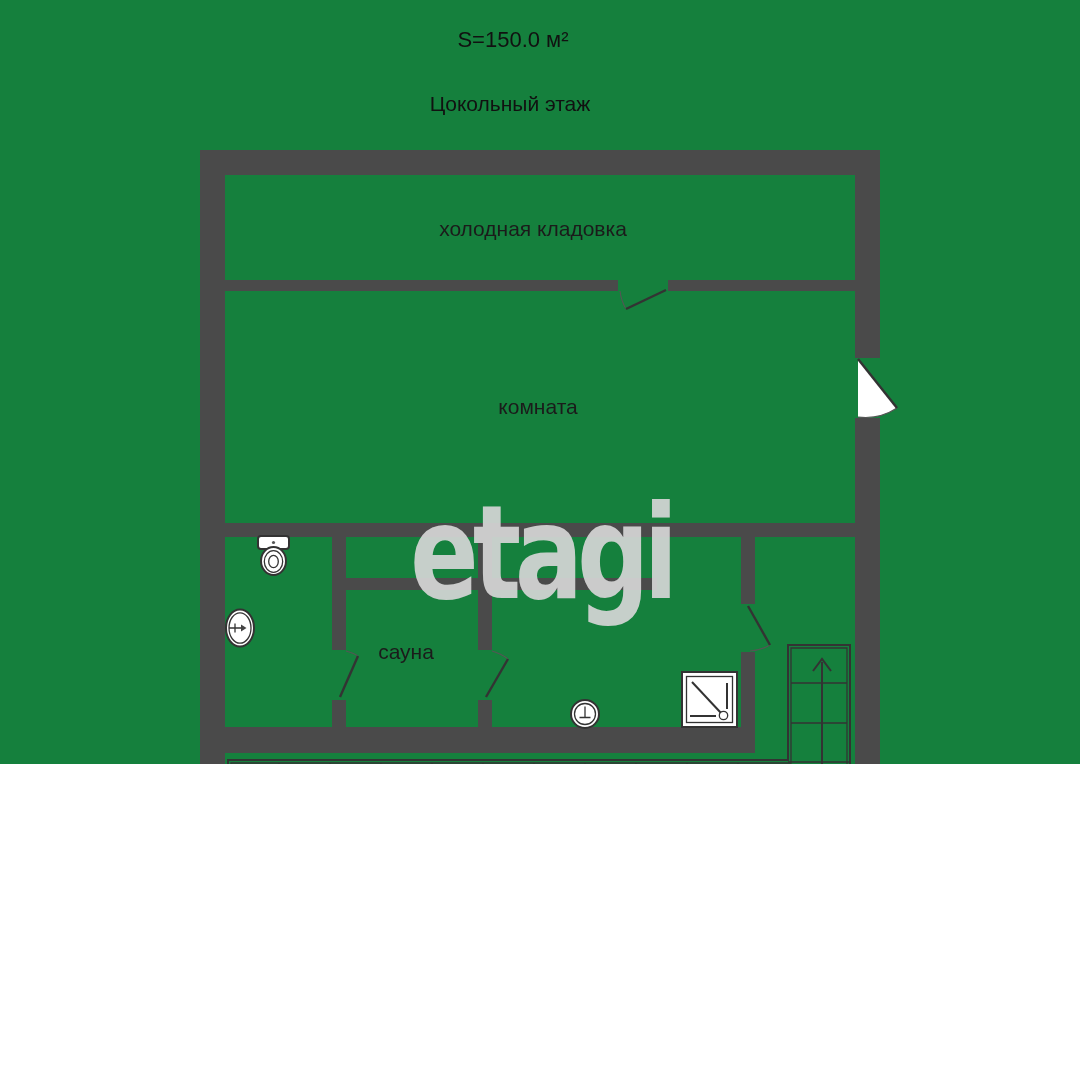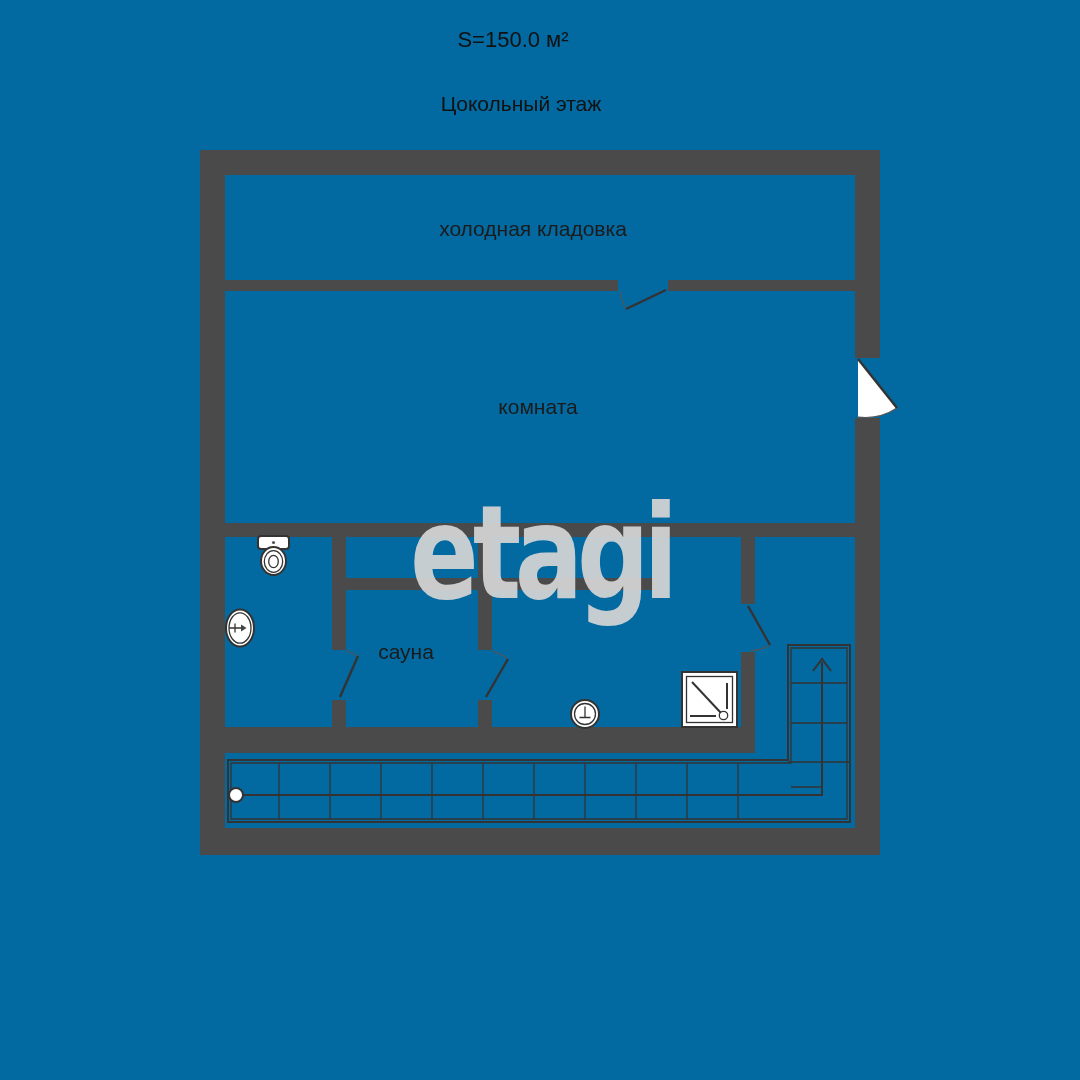--- a/index.html
+++ b/index.html
@@ -9,7 +9,7 @@
   }
   html,body{margin:0;padding:0;background:#fff;}
   #canvas{
-    position:relative;width:1080px;height:1080px;background:#0369a1;overflow:hidden;
+    position:relative;width:1080px;height:764px;background:#15803d;overflow:hidden;
     font-family:"Liberation Sans", sans-serif;
   }
   .hdr{position:absolute;transform:translateX(-50%);color:#111;white-space:nowrap;}

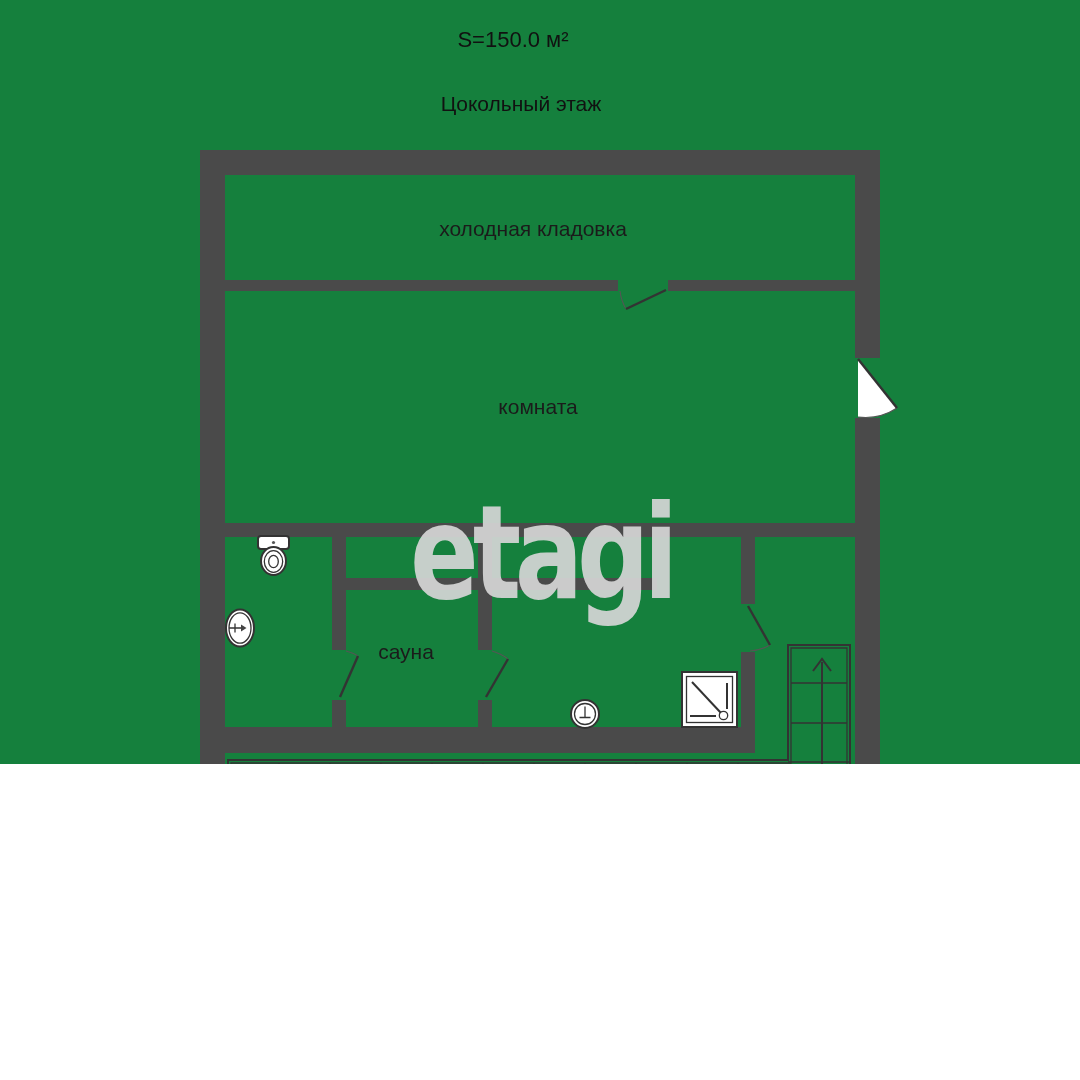--- a/index.html
+++ b/index.html
@@ -14,7 +14,7 @@
   }
   .hdr{position:absolute;transform:translateX(-50%);color:#111;white-space:nowrap;}
   #area-label{top:27px;left:513px;font-size:22px;}
-  #floor-label{top:92px;left:521px;font-size:21px;}
+  #floor-label{top:92px;left:510px;font-size:21px;}
   #floorplan{position:absolute;left:0;top:0;}
   .w{fill:var(--wall);}
   .ln1{stroke:var(--line);stroke-width:1.3;fill:none;}

